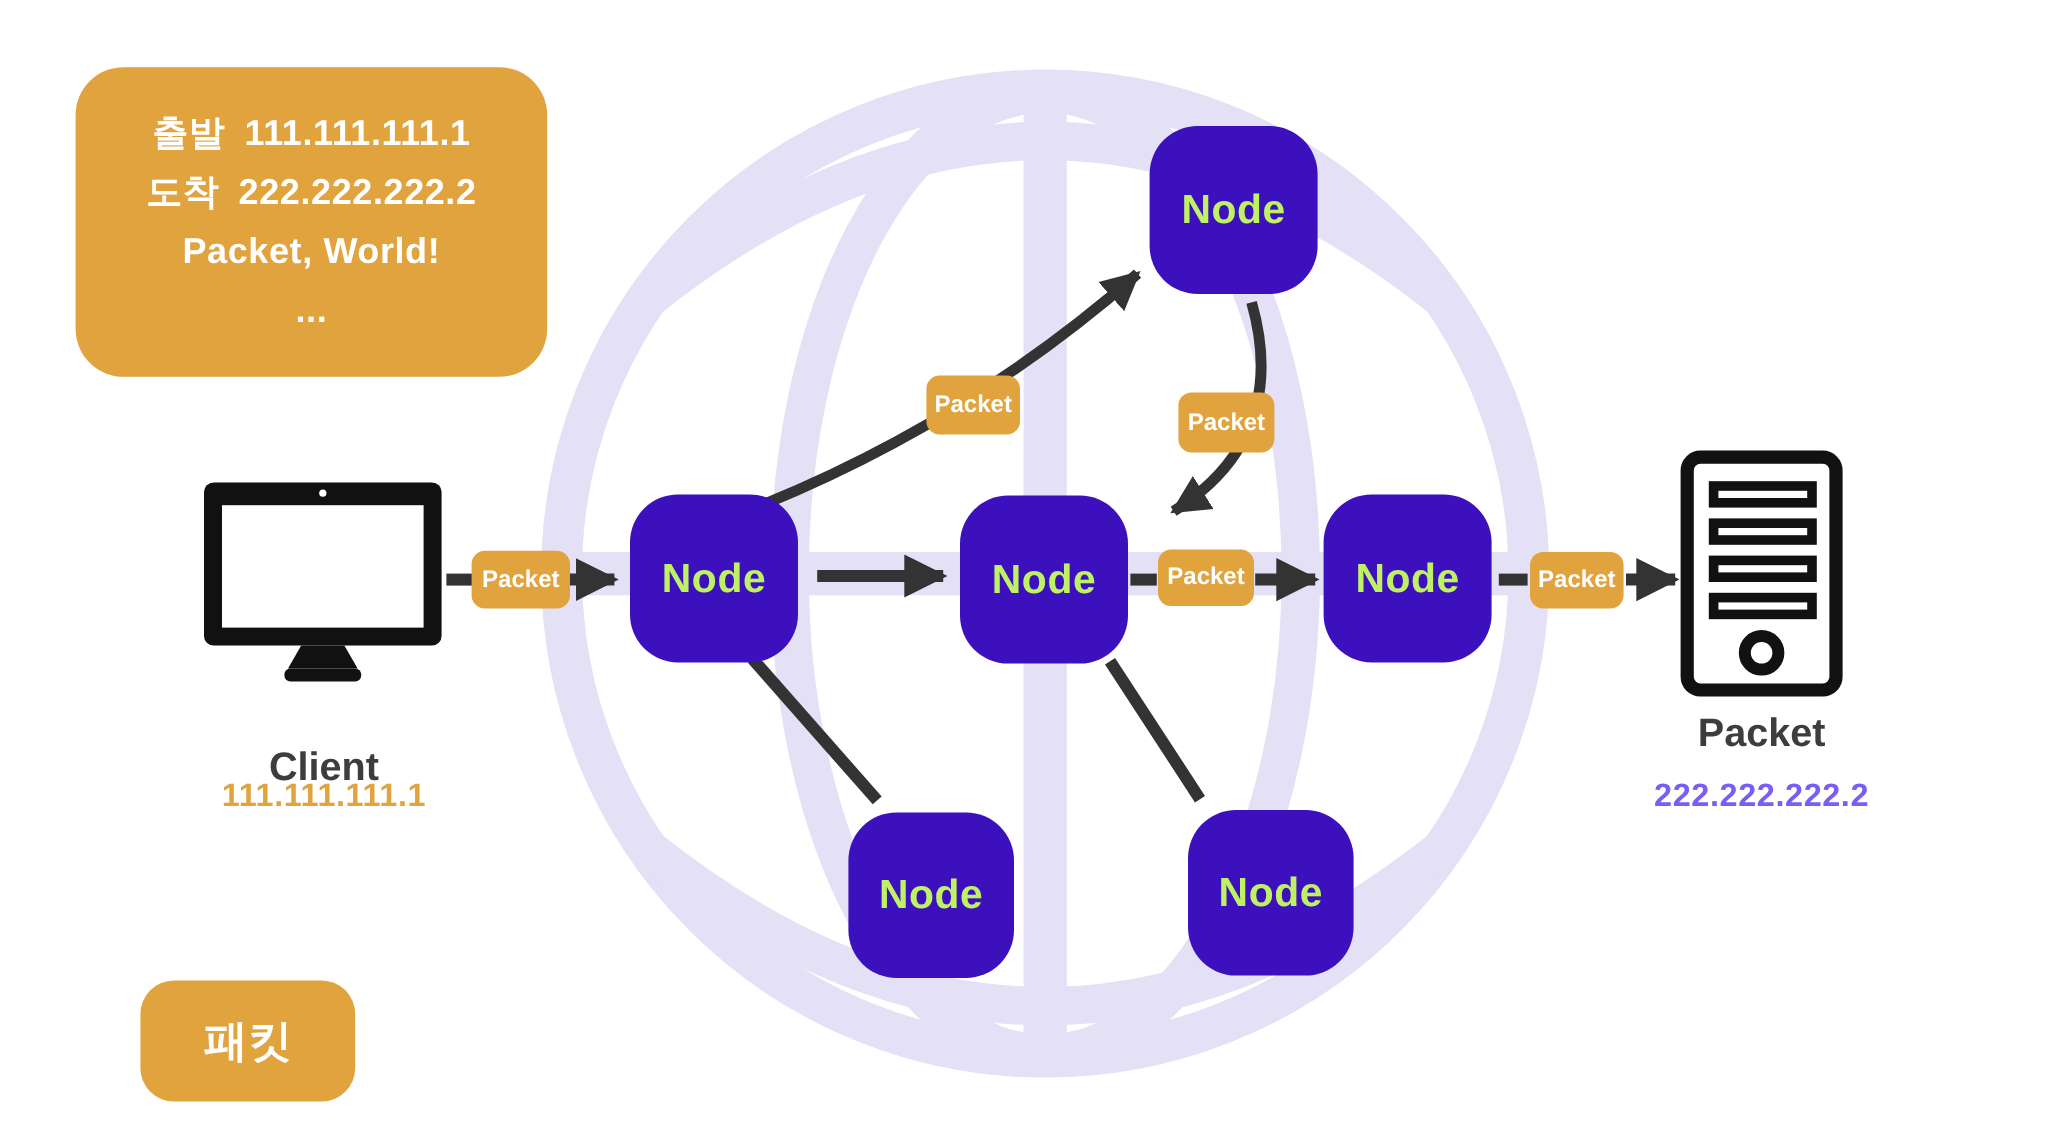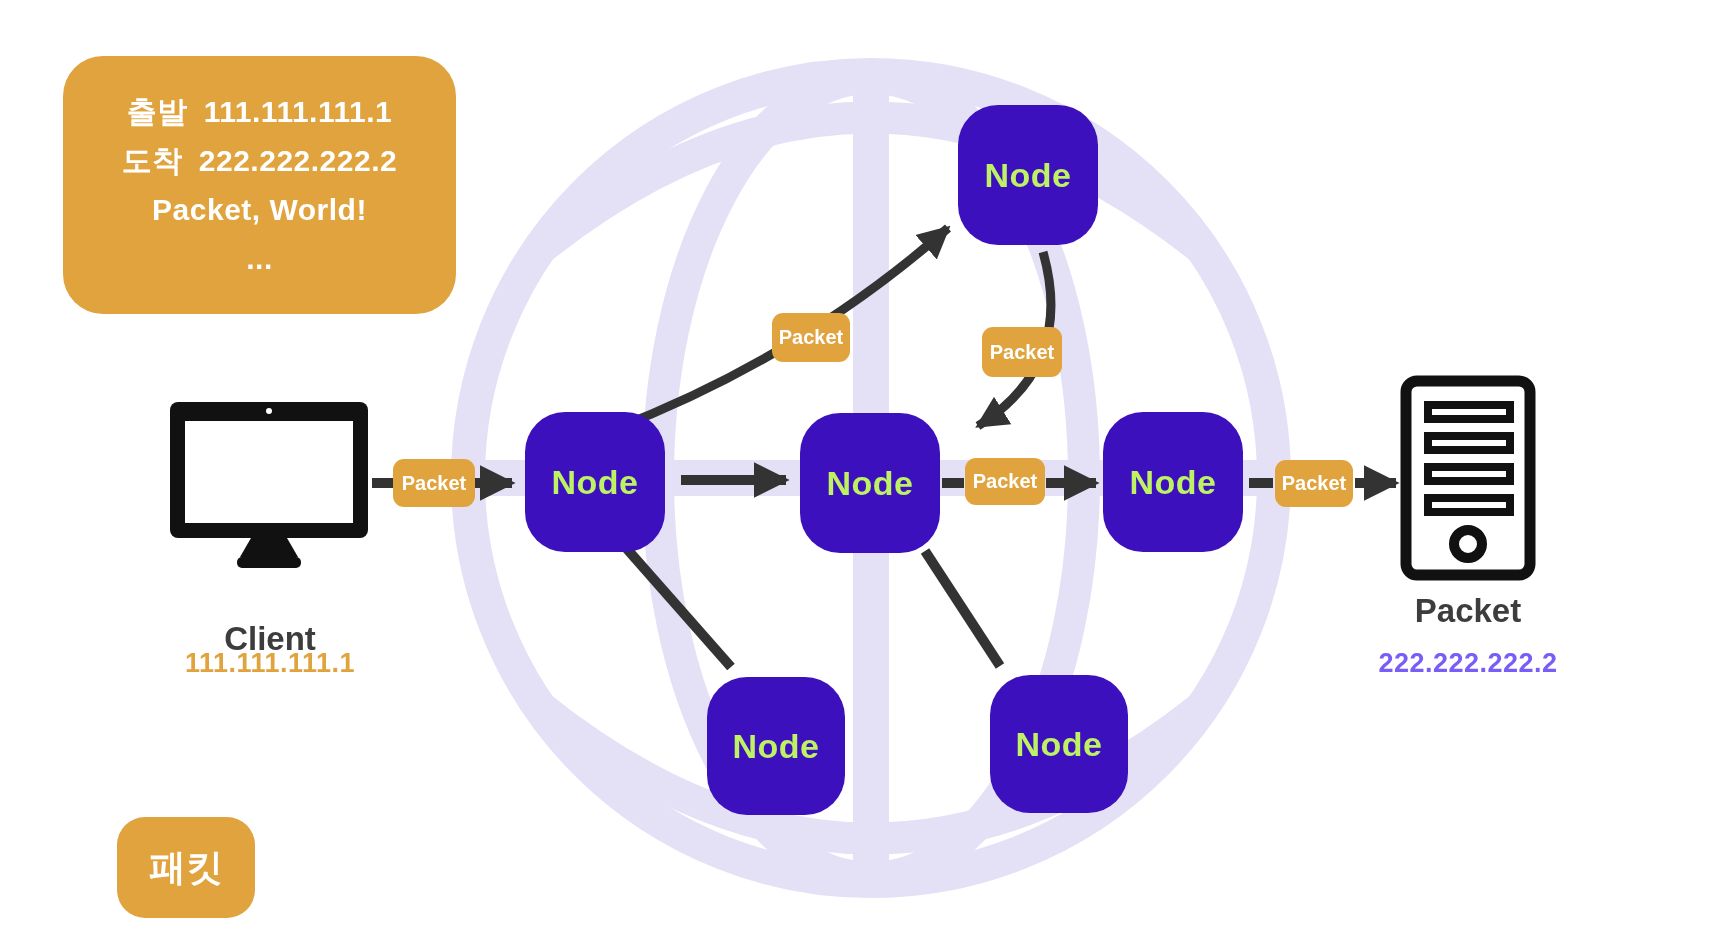--- a/index.html
+++ b/index.html
@@ -31,7 +31,7 @@
   .ip-orange{color:#E0A33E;}
   .ip-purple{color:#7A5CF6;}
   .legend-box{
-    left:117px;top:817px;width:138px;height:101px;background:#E0A33E;border-radius:28px;
+    left:117px;top:817px;width:179px;height:101px;background:#E0A33E;border-radius:28px;
     color:#ffffff;font-weight:bold;font-size:37px;display:flex;align-items:center;justify-content:center;
   }
 </style>

